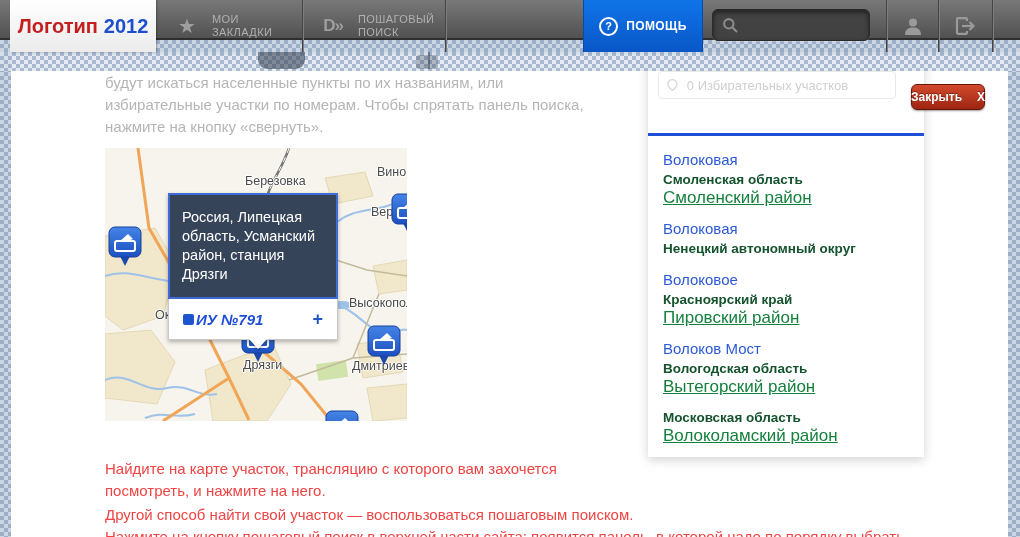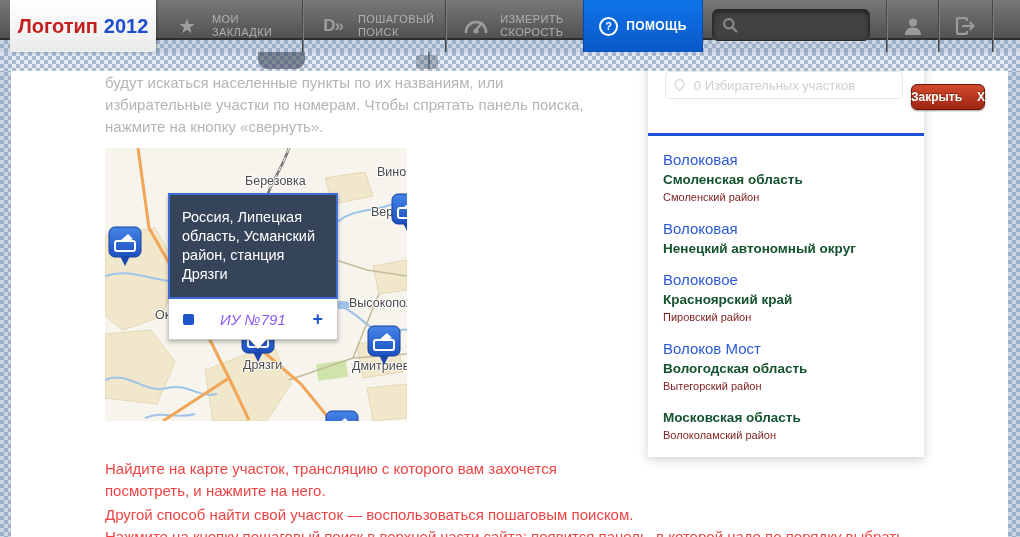--- a/index.html
+++ b/index.html
@@ -273,16 +273,6 @@
     <span class="nav-icon dstep">D»</span>
     <span class="nav-label">ПОШАГОВЫЙ ПОИСК</span>
   </div>
-  <div class="nav-item ni-speed">
-    <span class="nav-icon">
-      <svg width="26" height="20" viewBox="0 0 26 20">
-          <path d="M3,16 A10,10 0 0 1 23,16" fill="none" stroke="#9e9e9e" stroke-width="2.5" stroke-linecap="round"></path>
-          <path d="M13,14 L19,7" stroke="#9e9e9e" stroke-width="2.5" stroke-linecap="round"></path>
-          <circle cx="13" cy="15" r="2.5" fill="#9e9e9e"></circle>
-        </svg>
-    </span>
-    <span class="nav-label">ИЗМЕРИТЬ СКОРОСТЬ</span>
-  </div>
 
   <div class="help-btn">
     <span class="q-circle">?</span>

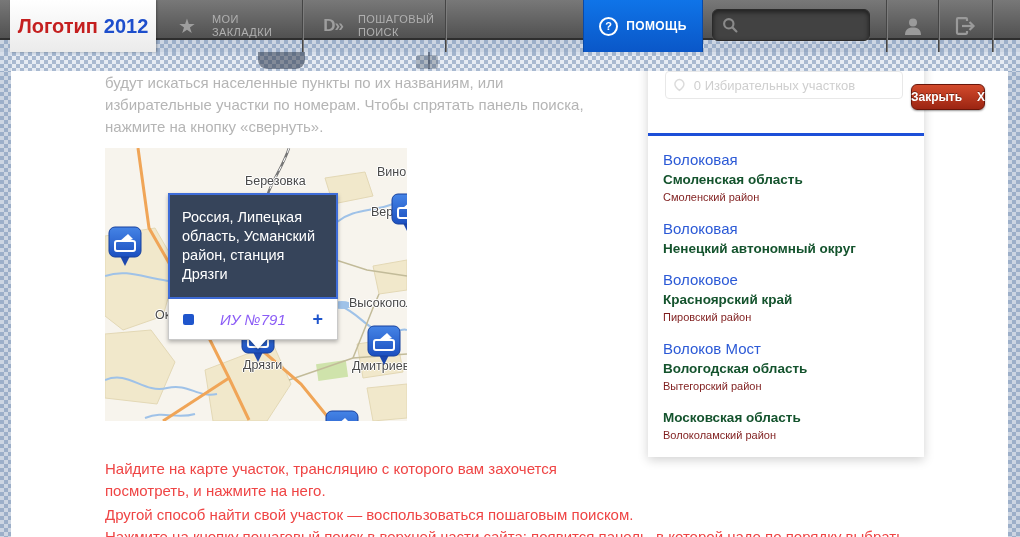--- a/index.html
+++ b/index.html
@@ -90,7 +90,7 @@
   .dropdown{position:absolute;left:648px;top:55px;width:276px;height:402px;background:#fff;z-index:10;
     box-shadow:0 3px 10px rgba(0,0,0,.18);}
   .dd-input{position:absolute;left:10px;top:16px;width:238px;height:28px;border:1px solid #bfbfbf;border-radius:4px;
-    opacity:.35;display:flex;align-items:center;gap:7px;padding:0 8px;box-sizing:border-box;background:#fff;margin-left:7px;}
+    opacity:.35;display:flex;align-items:center;gap:7px;padding:0 8px;box-sizing:border-box;background:#fff;}
   .dd-input input{border:none;outline:none;font-size:13px;color:#8a8a8a;width:100%;background:transparent;}
   .dd-line{position:absolute;left:0;right:0;top:78px;height:3px;background:#1d4fd8;}
   .dd-results{position:absolute;left:15px;top:96px;right:10px;}

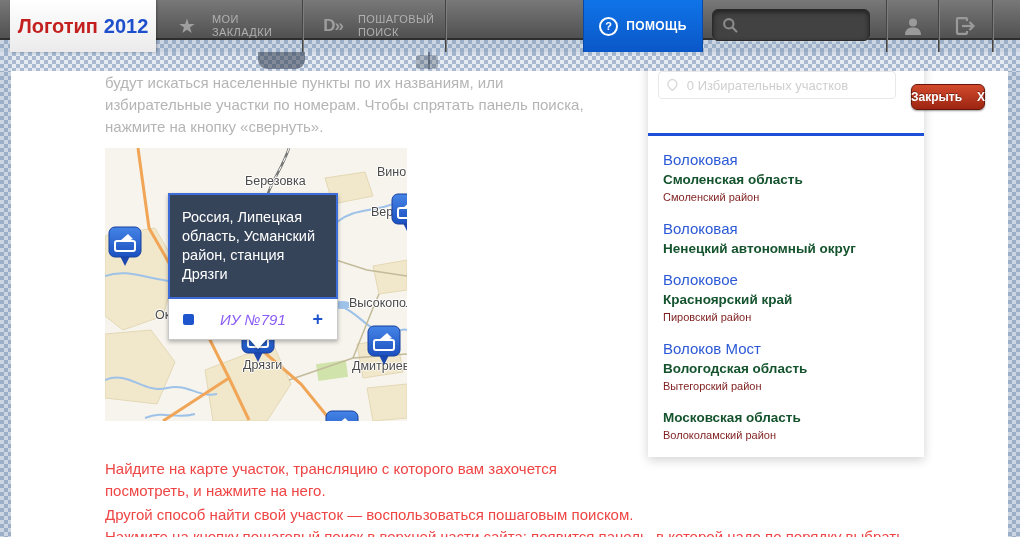--- a/index.html
+++ b/index.html
@@ -97,7 +97,7 @@
   .res-item{margin-bottom:14px;}
   .res-name{color:#2b59d6;font-size:15px;line-height:17px;cursor:pointer;}
   .res-region{color:#14532d;font-weight:bold;font-size:13.5px;line-height:17px;margin-top:3px;}
-  .res-district{color:#7f1d1d;font-size:11px;line-height:17px;margin-top:1px;}
+  .res-district{color:#15803d;font-size:17px;line-height:17px;margin-top:1px;text-decoration:underline;}
   .close-btn{position:absolute;left:911px;top:84px;z-index:15;width:72px;height:24px;
     background:linear-gradient(#d24a2c,#9c2512);border:1px solid #69160a;border-radius:6px;
     color:#fff;font-size:12px;font-weight:bold;display:flex;align-items:center;justify-content:center;gap:15px;

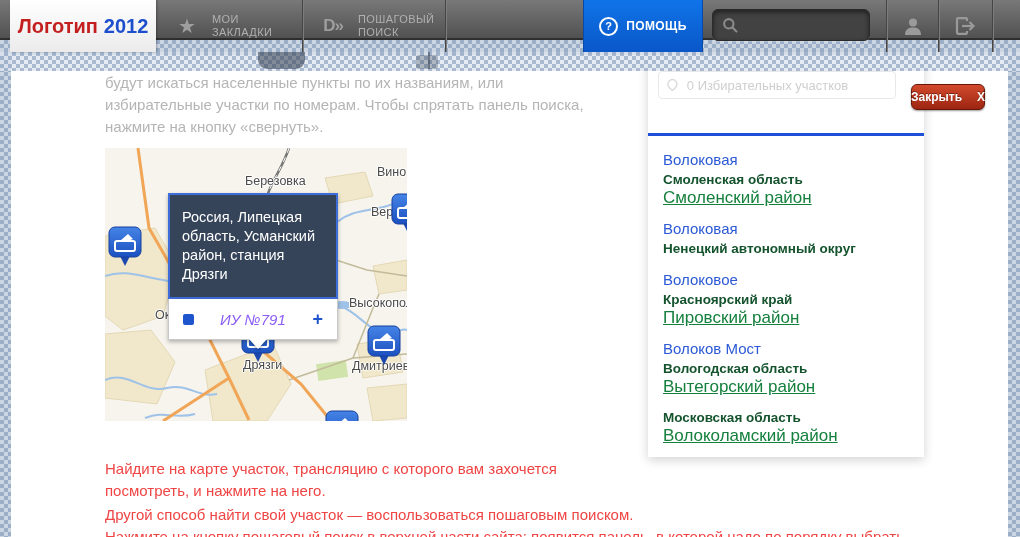--- a/index.html
+++ b/index.html
@@ -81,7 +81,7 @@
   .tt-foot{background:#fff;border:1px solid #c9c9c9;border-top:none;height:40px;display:flex;align-items:center;
     padding:0 14px;box-shadow:0 2px 4px rgba(0,0,0,.28);}
   .tt-sq{width:11px;height:11px;background:#1f55cc;border-radius:2px;flex:none;}
-  .tt-name{font-style:italic;color:#8b5cf6;font-size:15px;margin-left:26px;}
+  .tt-name{font-style:italic;color:#1d4ed8;font-size:15px;margin-left:2px;font-weight:bold;}
   .tt-plus{margin-left:auto;color:#1f55cc;font-weight:bold;font-size:18px;cursor:pointer;}
   .tt-tail{position:absolute;left:81px;top:100%;width:0;height:0;margin-top:-1px;
     border:9px solid transparent;border-top:10px solid #fff;

